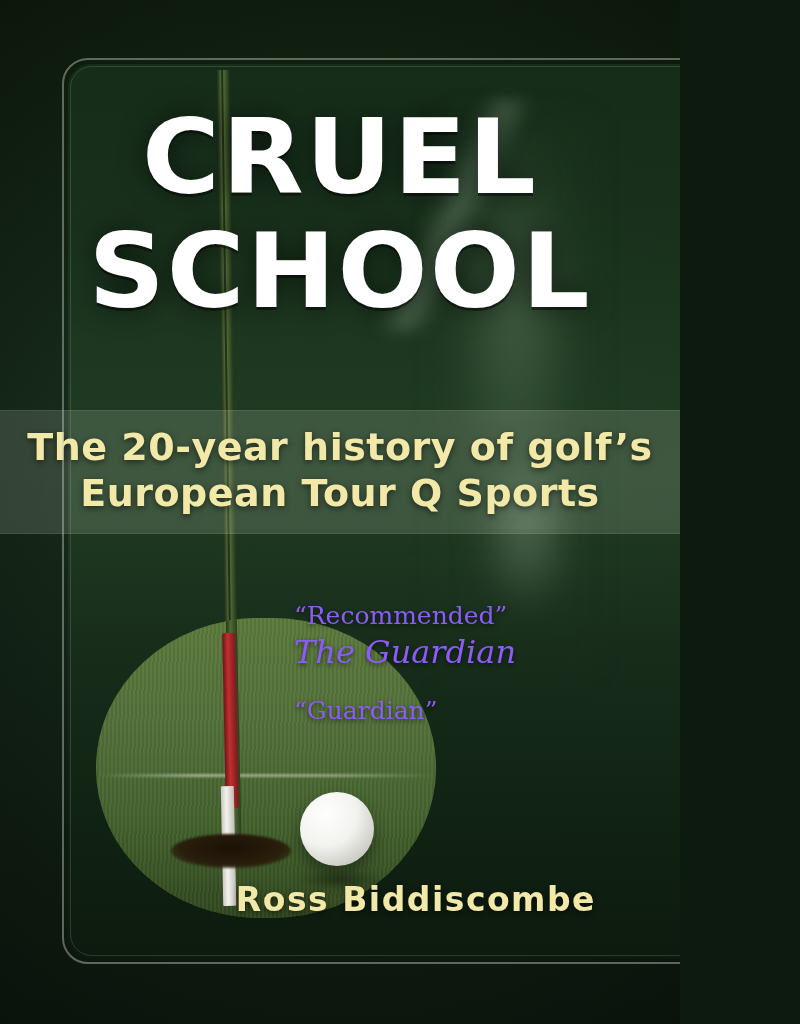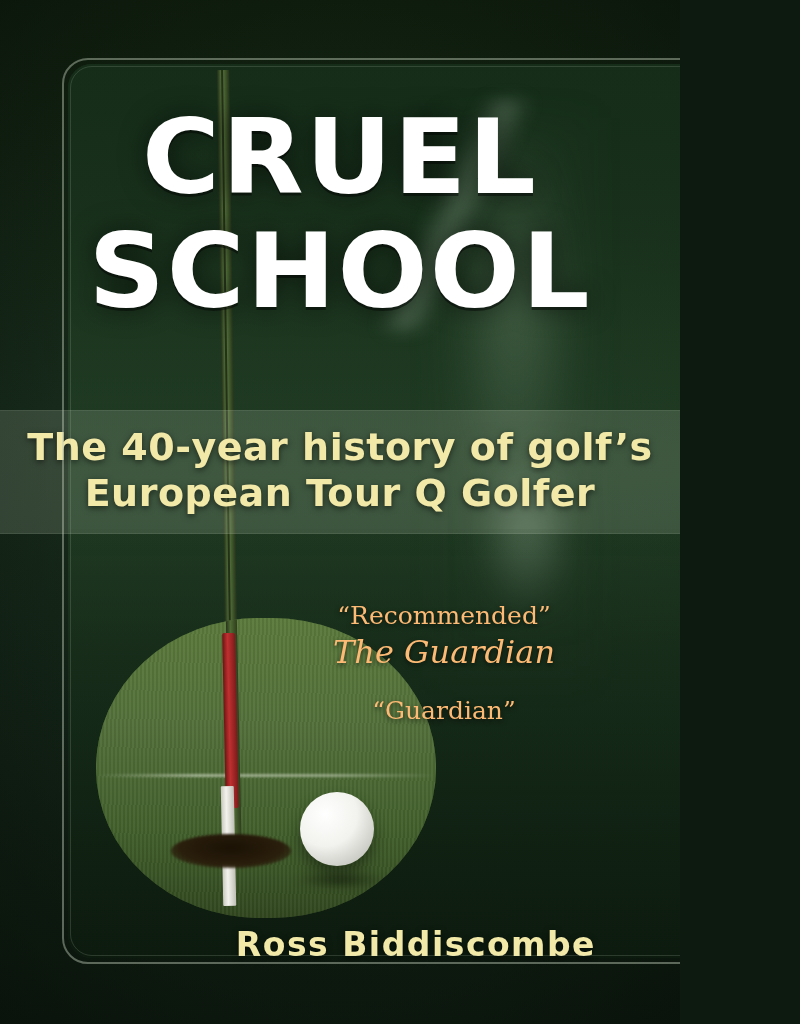--- a/index.html
+++ b/index.html
@@ -304,7 +304,7 @@
   </div>
 
   <div class="subtitle">
-    <div>The 40-year history of golf’s</div>
+    <div>The 20-year history of golf’s</div>
     <div>European Tour Q Golfer</div>
   </div>
 

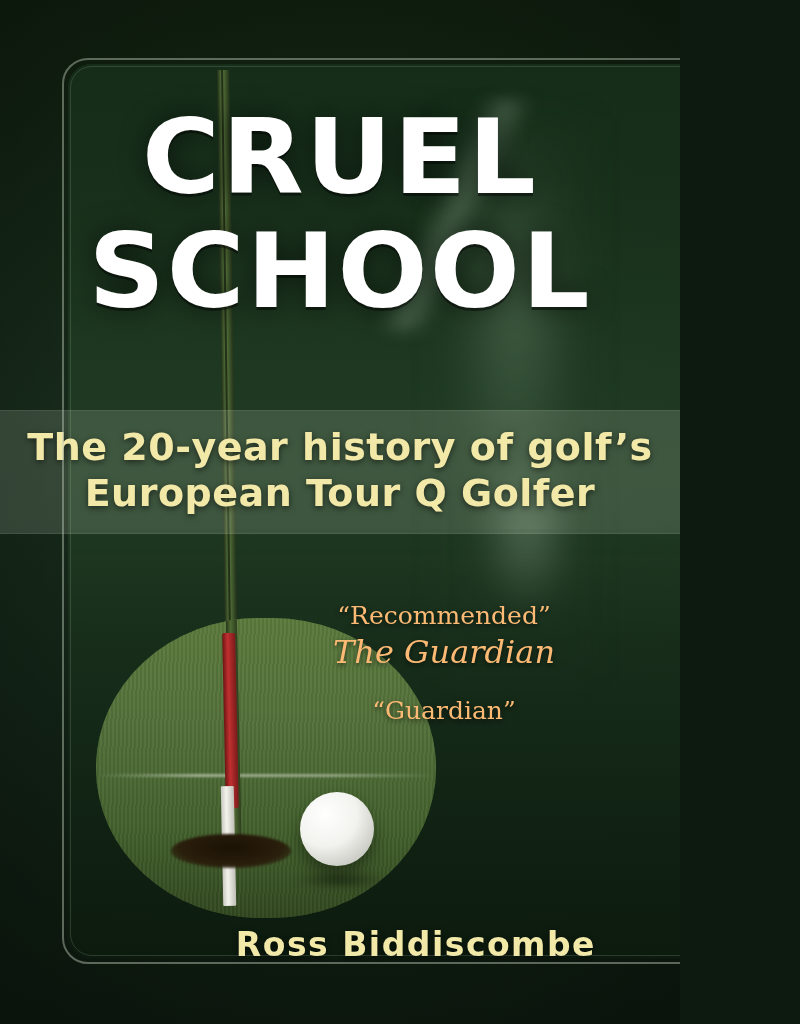--- a/index.html
+++ b/index.html
@@ -305,7 +305,7 @@
 
   <div class="subtitle">
     <div>The 20-year history of golf’s</div>
-    <div>European Tour Q Golfer</div>
+    <div>European Tour Q Sports</div>
   </div>
 
   <div class="reviews">

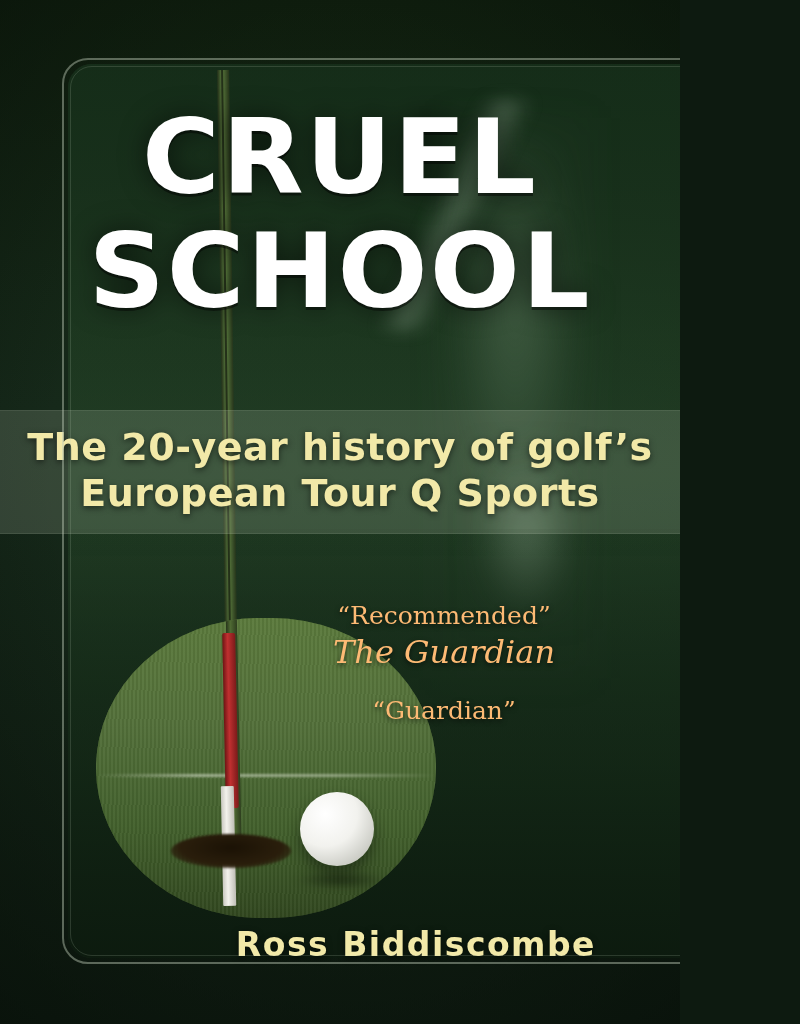--- a/index.html
+++ b/index.html
@@ -235,8 +235,7 @@
     right: 86px; top: 602px;
     width: 300px;
     z-index: 6;
-    text-align: center;
-    color: #fdba74;
+    color: #8b5cf6;
   }
   .review { margin-bottom: 26px; }
   .review .quote {

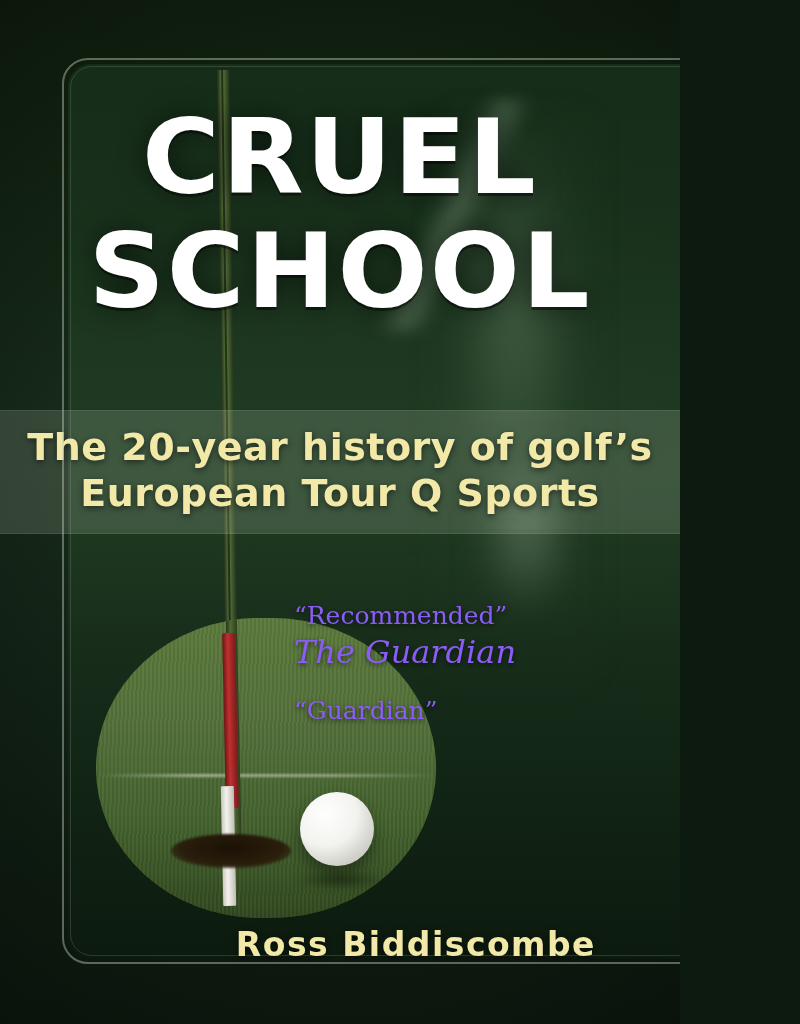--- a/index.html
+++ b/index.html
@@ -264,7 +264,6 @@
     font-size: 33px;
     letter-spacing: 1.5px;
     text-shadow: 0 2px 6px rgba(0,0,0,0.6);
-    margin-top: 45px;
   }
 </style>
 </head>

